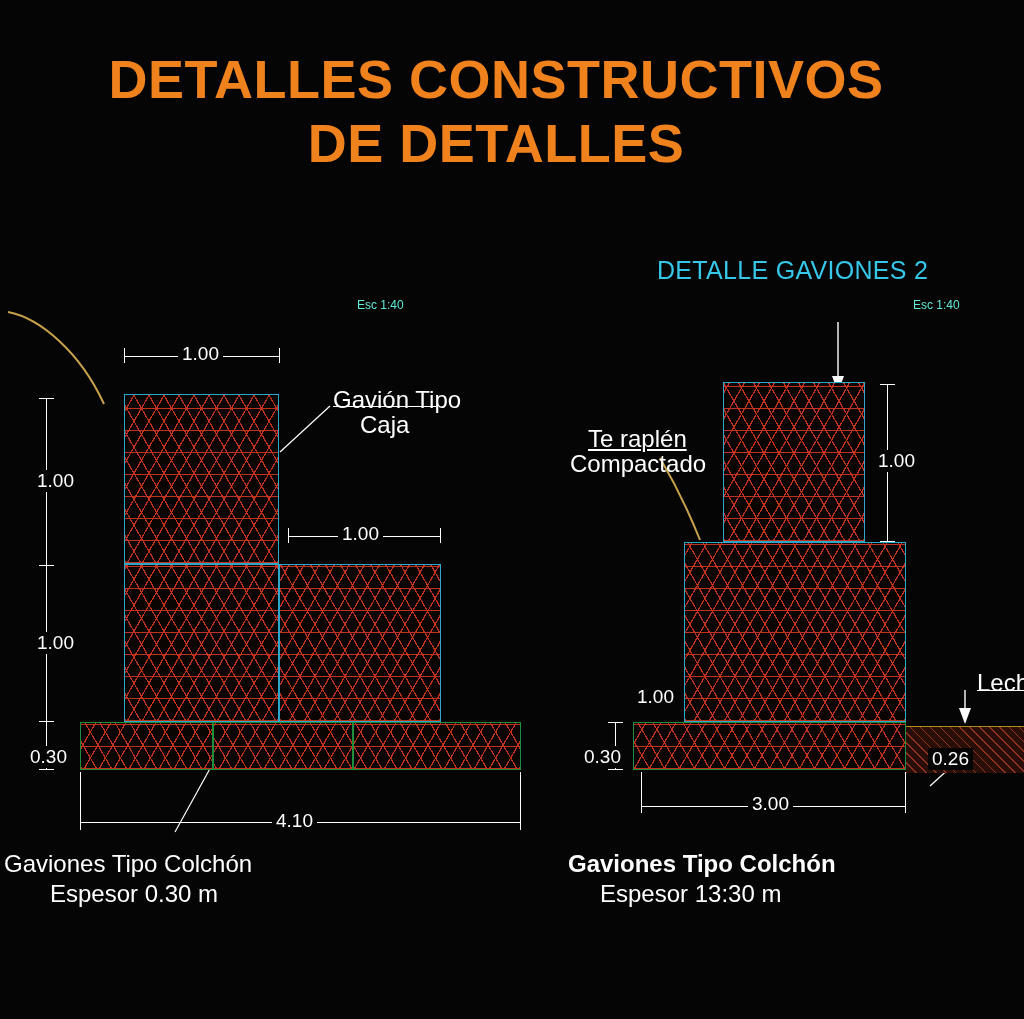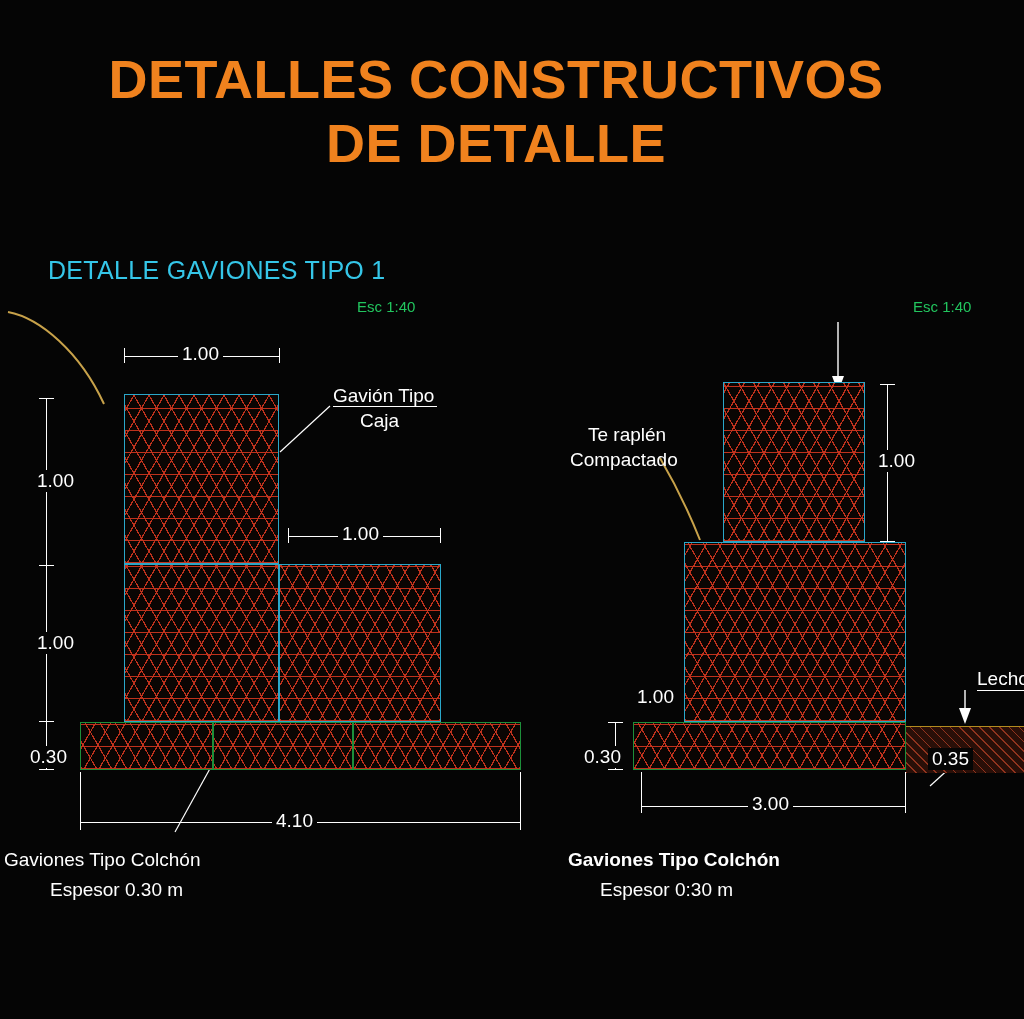--- a/index.html
+++ b/index.html
@@ -140,7 +140,7 @@
 
   <div class="title">
     <span class="l1">DETALLES CONSTRUCTIVOS</span>
-    <span class="l2">DE DETALLE</span>
+    <span class="l2">DE DETALLES</span>
   </div>
 
   <div class="panel-title" style="left:48px; top:256px;">DETALLE GAVIONES TIPO 1</div>

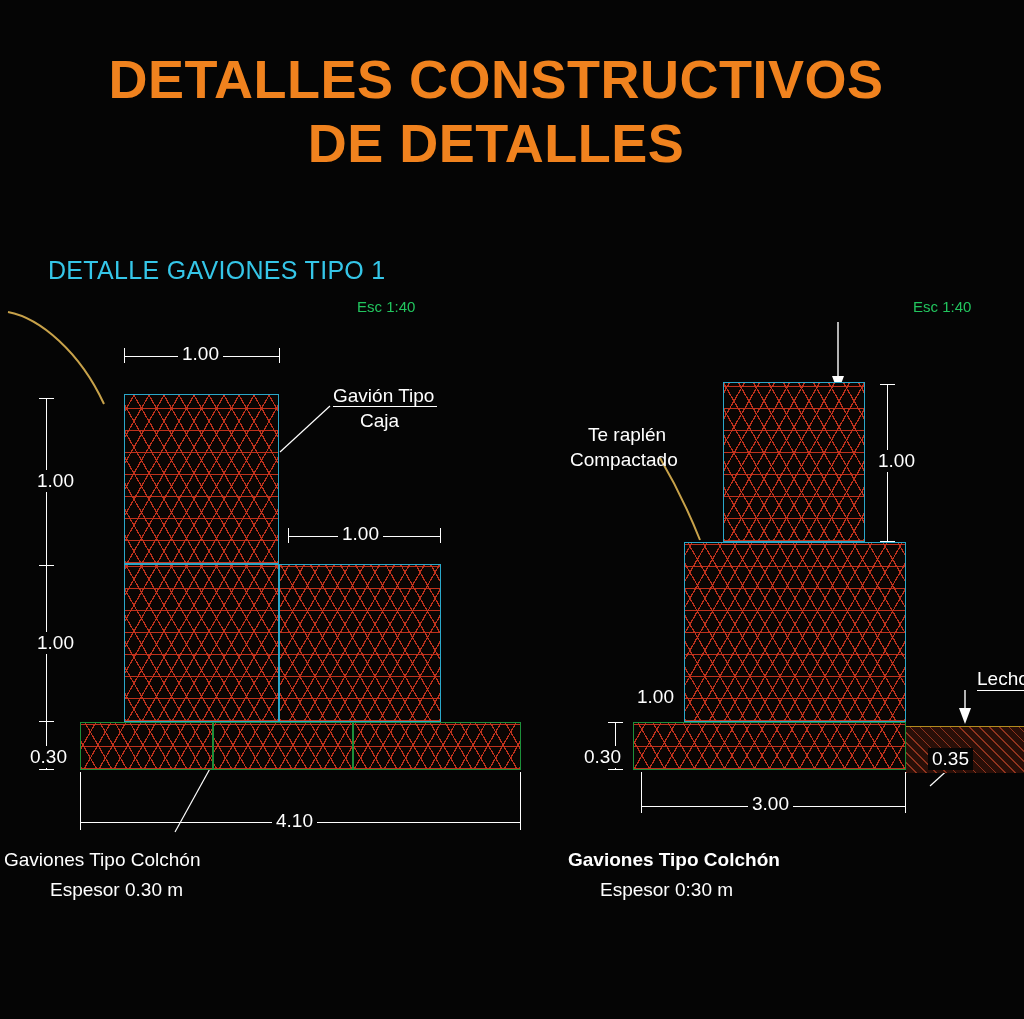--- a/index.html
+++ b/index.html
@@ -143,7 +143,6 @@
     <span class="l2">DE DETALLES</span>
   </div>
 
-  <div class="panel-title" style="left:48px; top:256px;">DETALLE GAVIONES TIPO 1</div>
   <div class="panel-scale" style="left:357px; top:298px;">Esc 1:40</div>
 
   <div class="panel-scale" style="left:913px; top:298px;">Esc 1:40</div>

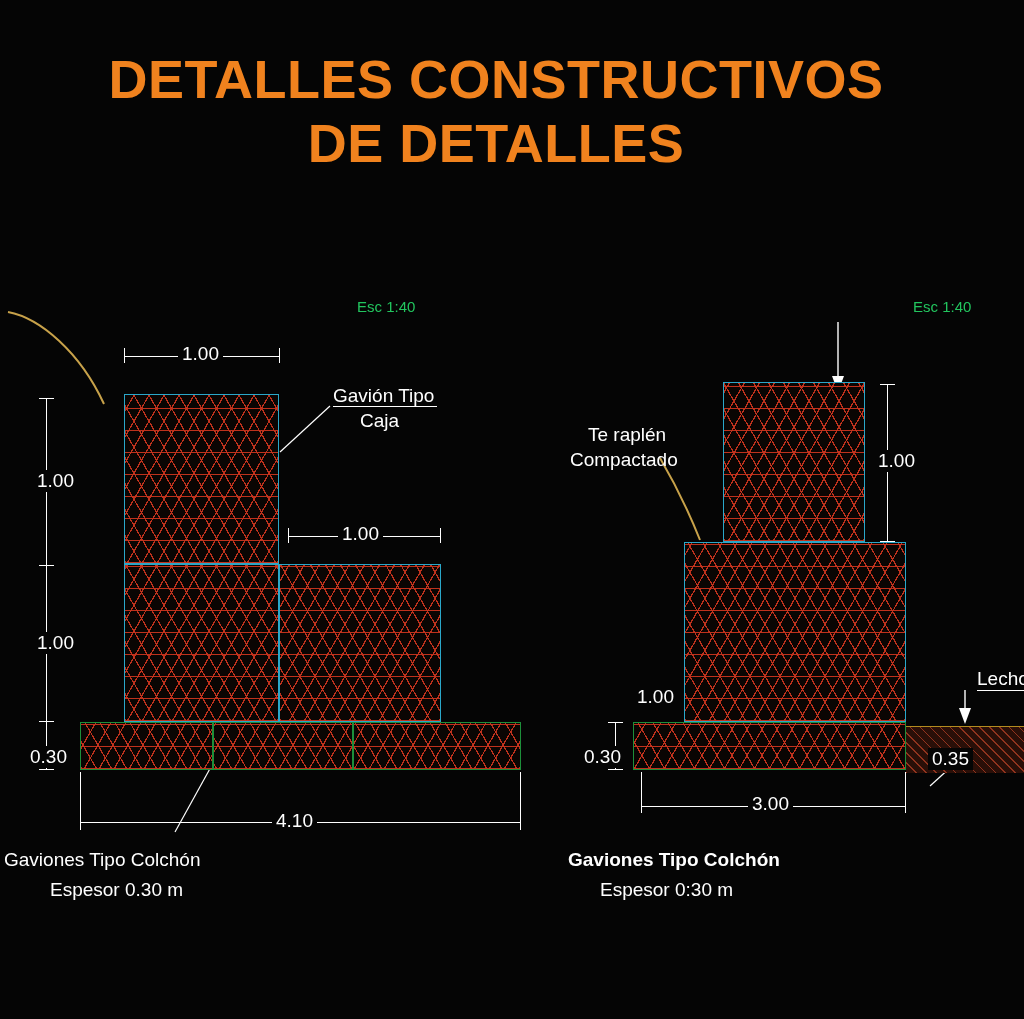--- a/index.html
+++ b/index.html
@@ -145,6 +145,7 @@
 
   <div class="panel-scale" style="left:357px; top:298px;">Esc 1:40</div>
 
+  <div class="panel-title" style="left:657px; top:256px;">DETALLE GAVIONES 2</div>
   <div class="panel-scale" style="left:913px; top:298px;">Esc 1:40</div>
 
   <svg class="overlay">

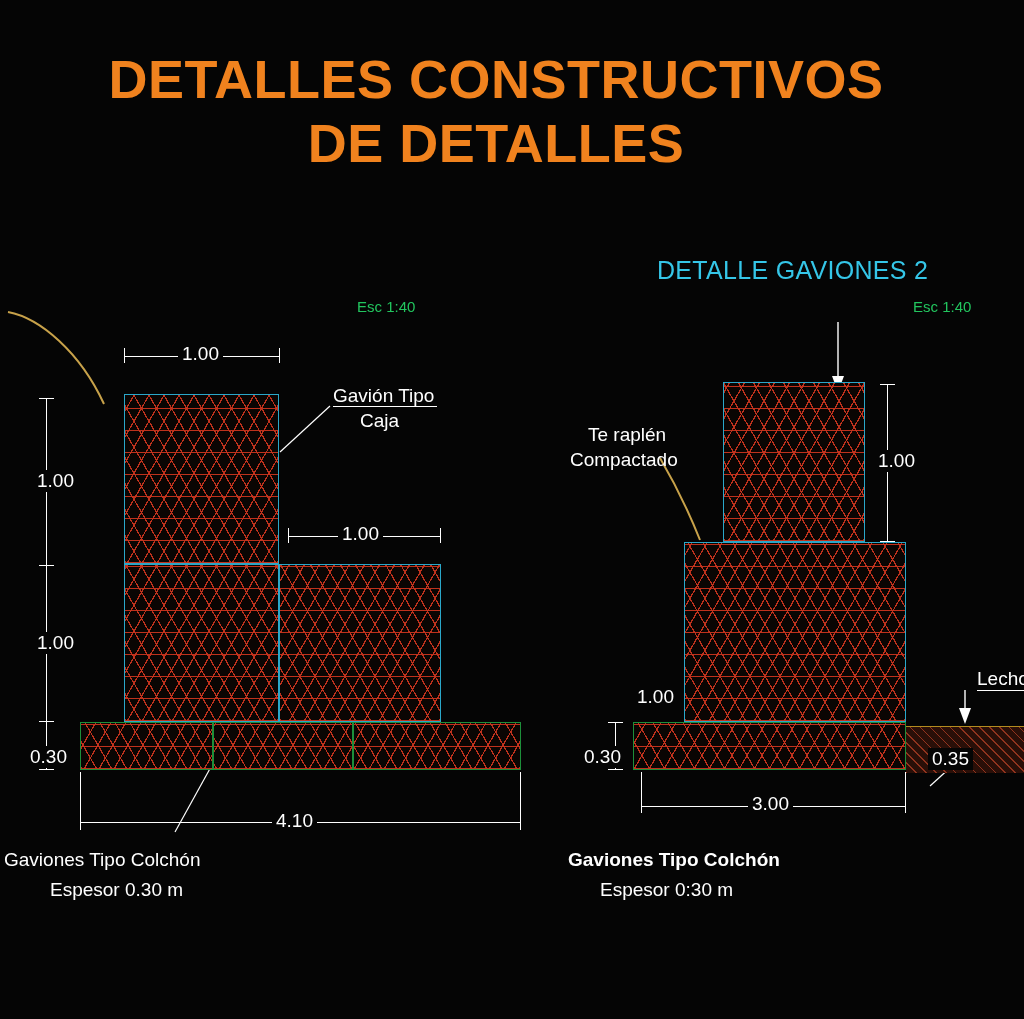--- a/index.html
+++ b/index.html
@@ -48,8 +48,8 @@
   }
   .panel-scale {
     position: absolute;
-    color: #22c55e;
-    font-size: 15px;
+    color: #5eead4;
+    font-size: 12px;
     white-space: nowrap;
   }
 

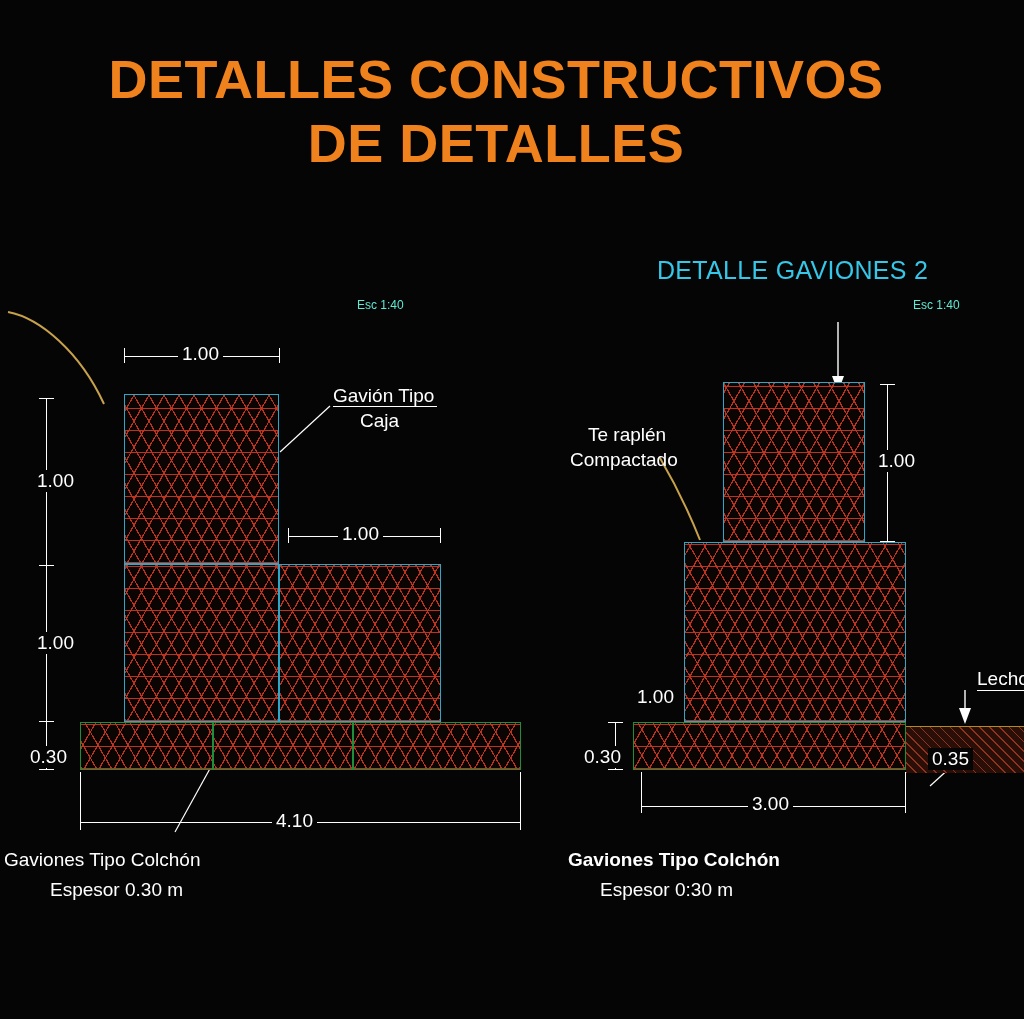--- a/index.html
+++ b/index.html
@@ -120,7 +120,7 @@
   .note {
     position: absolute;
     color: #ffffff;
-    font-size: 19px;
+    font-size: 24px;
     line-height: 1.3;
     white-space: nowrap;
   }

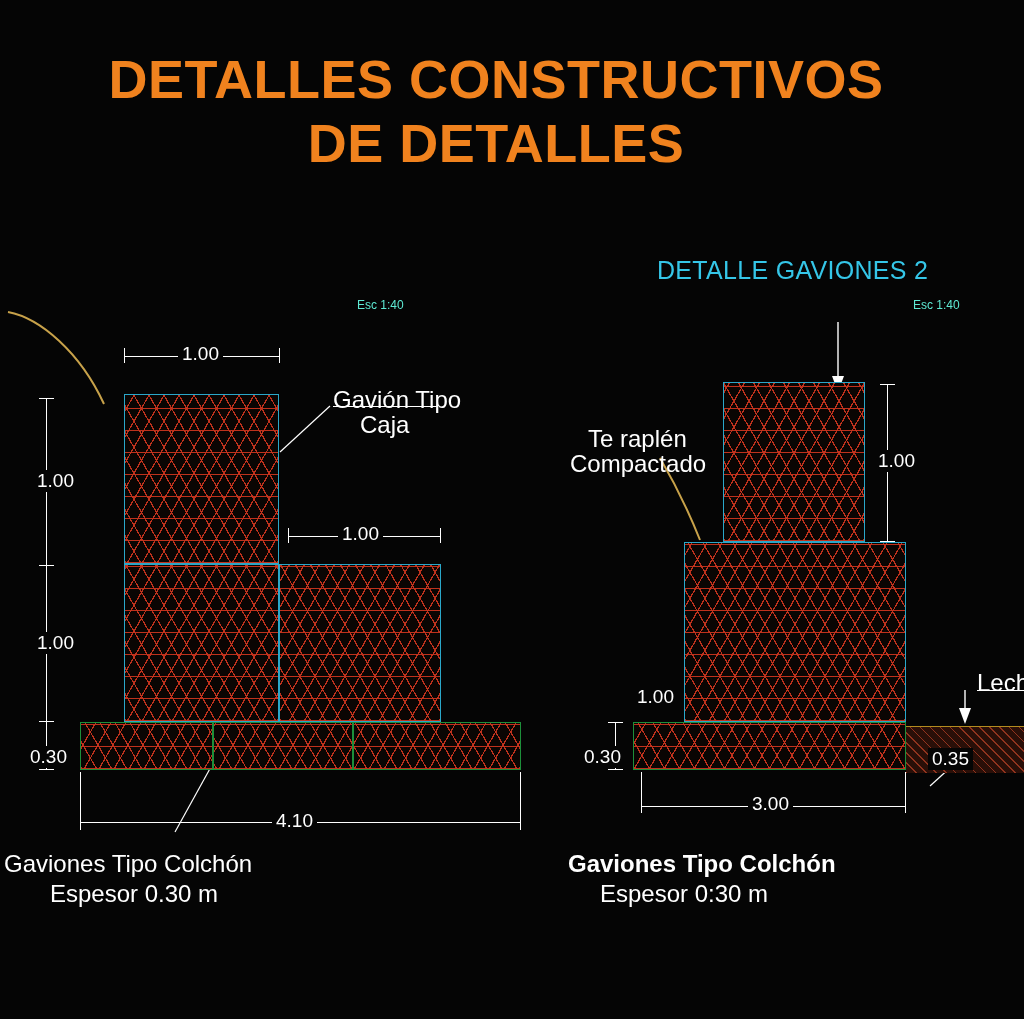--- a/index.html
+++ b/index.html
@@ -242,7 +242,7 @@
 
   <div class="dim-label" style="left:928px; top:748px;">0.35</div>
 
-  <div class="note" style="left:588px; top:423px;">Te raplén</div>
+  <div class="note" style="left:588px; top:423px;text-decoration:underline;">Te raplén</div>
   <div class="note" style="left:570px; top:448px;">Compactado</div>
 
   <div class="note" style="left:977px; top:667px;">Lecho</div>

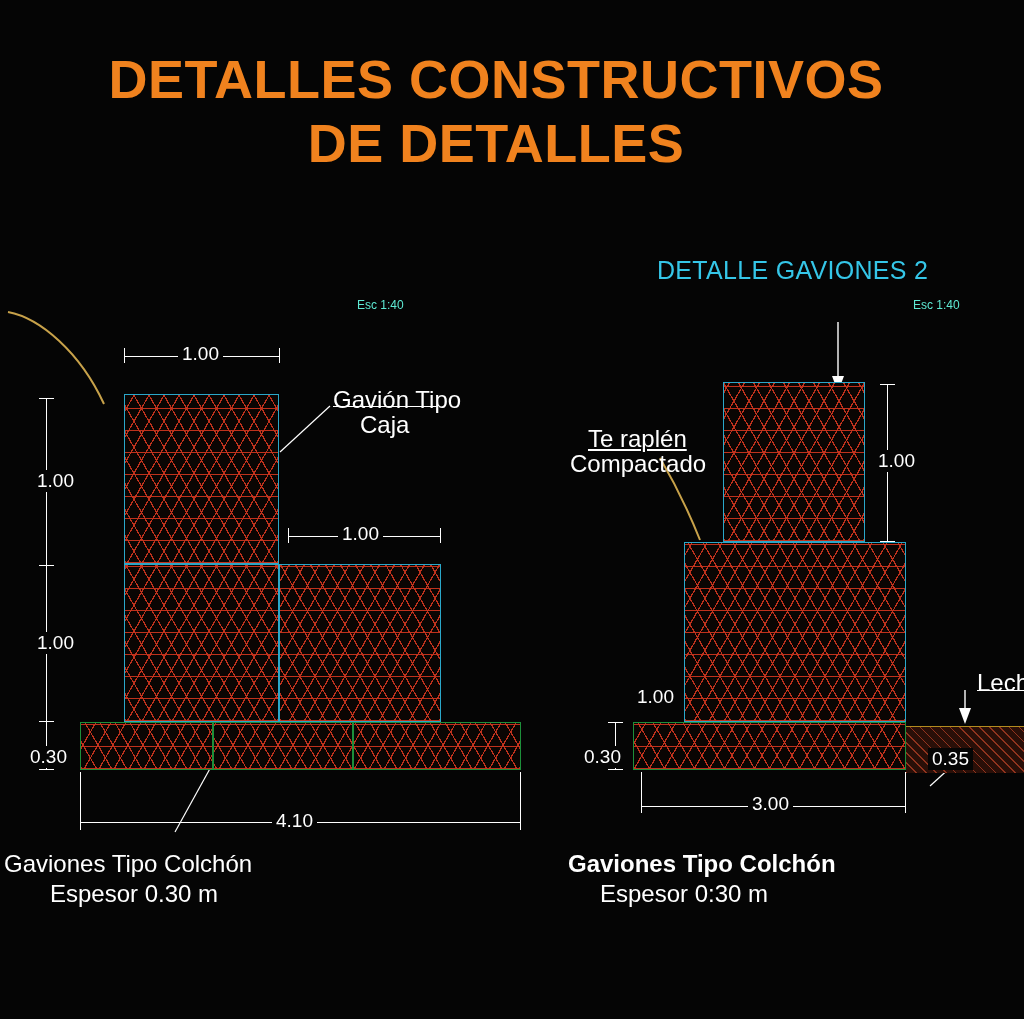--- a/index.html
+++ b/index.html
@@ -240,7 +240,7 @@
   <div class="dim-v" style="left:905px; top:772px; height:34px;"></div>
   <div class="dim-label" style="left:748px; top:793px;">3.00</div>
 
-  <div class="dim-label" style="left:928px; top:748px;">0.35</div>
+  <div class="dim-label" style="left:928px; top:748px;">0.26</div>
 
   <div class="note" style="left:588px; top:423px;text-decoration:underline;">Te raplén</div>
   <div class="note" style="left:570px; top:448px;">Compactado</div>

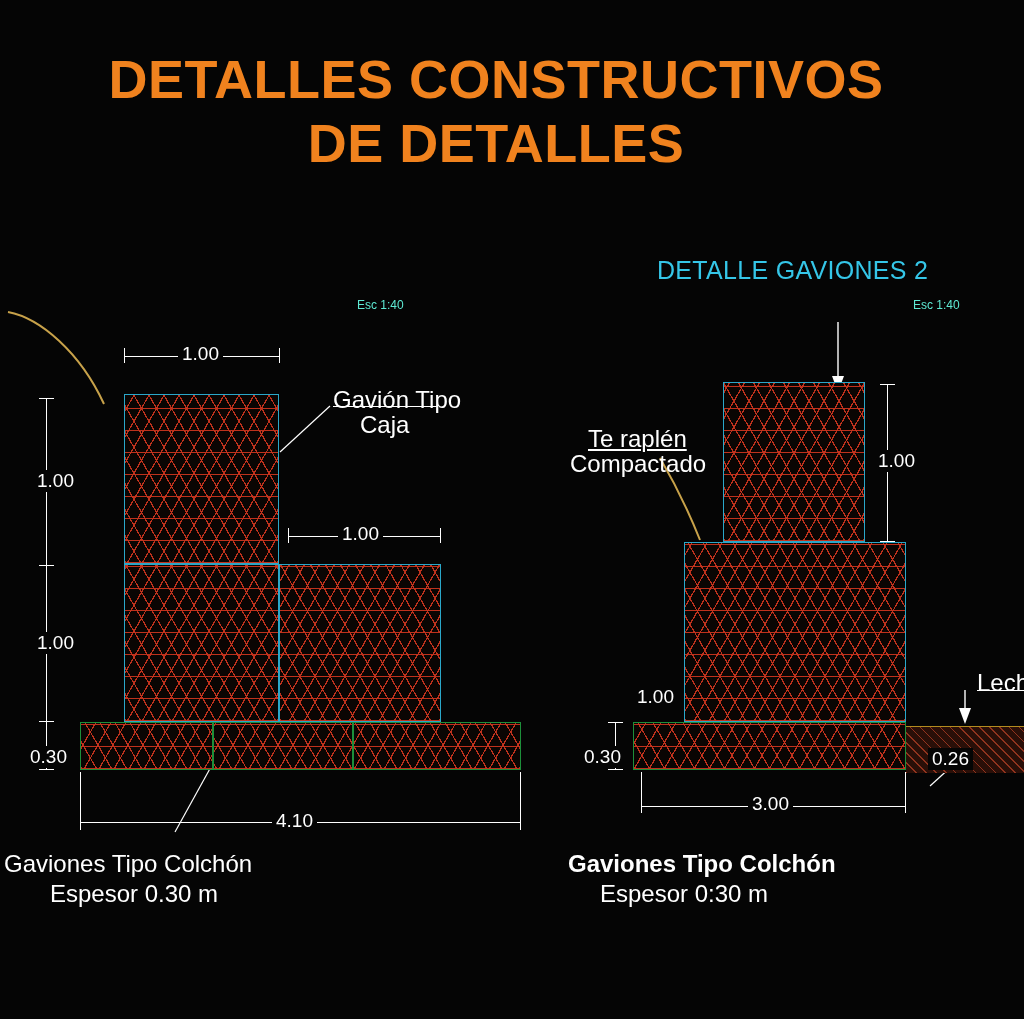--- a/index.html
+++ b/index.html
@@ -249,7 +249,7 @@
   <div class="dim-h" style="left:977px; top:690px; width:47px;"></div>
 
   <div class="note bold" style="left:568px; top:848px;">Gaviones Tipo Colchón</div>
-  <div class="note" style="left:600px; top:878px;">Espesor 0:30 m</div>
+  <div class="note" style="left:600px; top:878px;">Espesor 13:30 m</div>
 
 </div>
 

